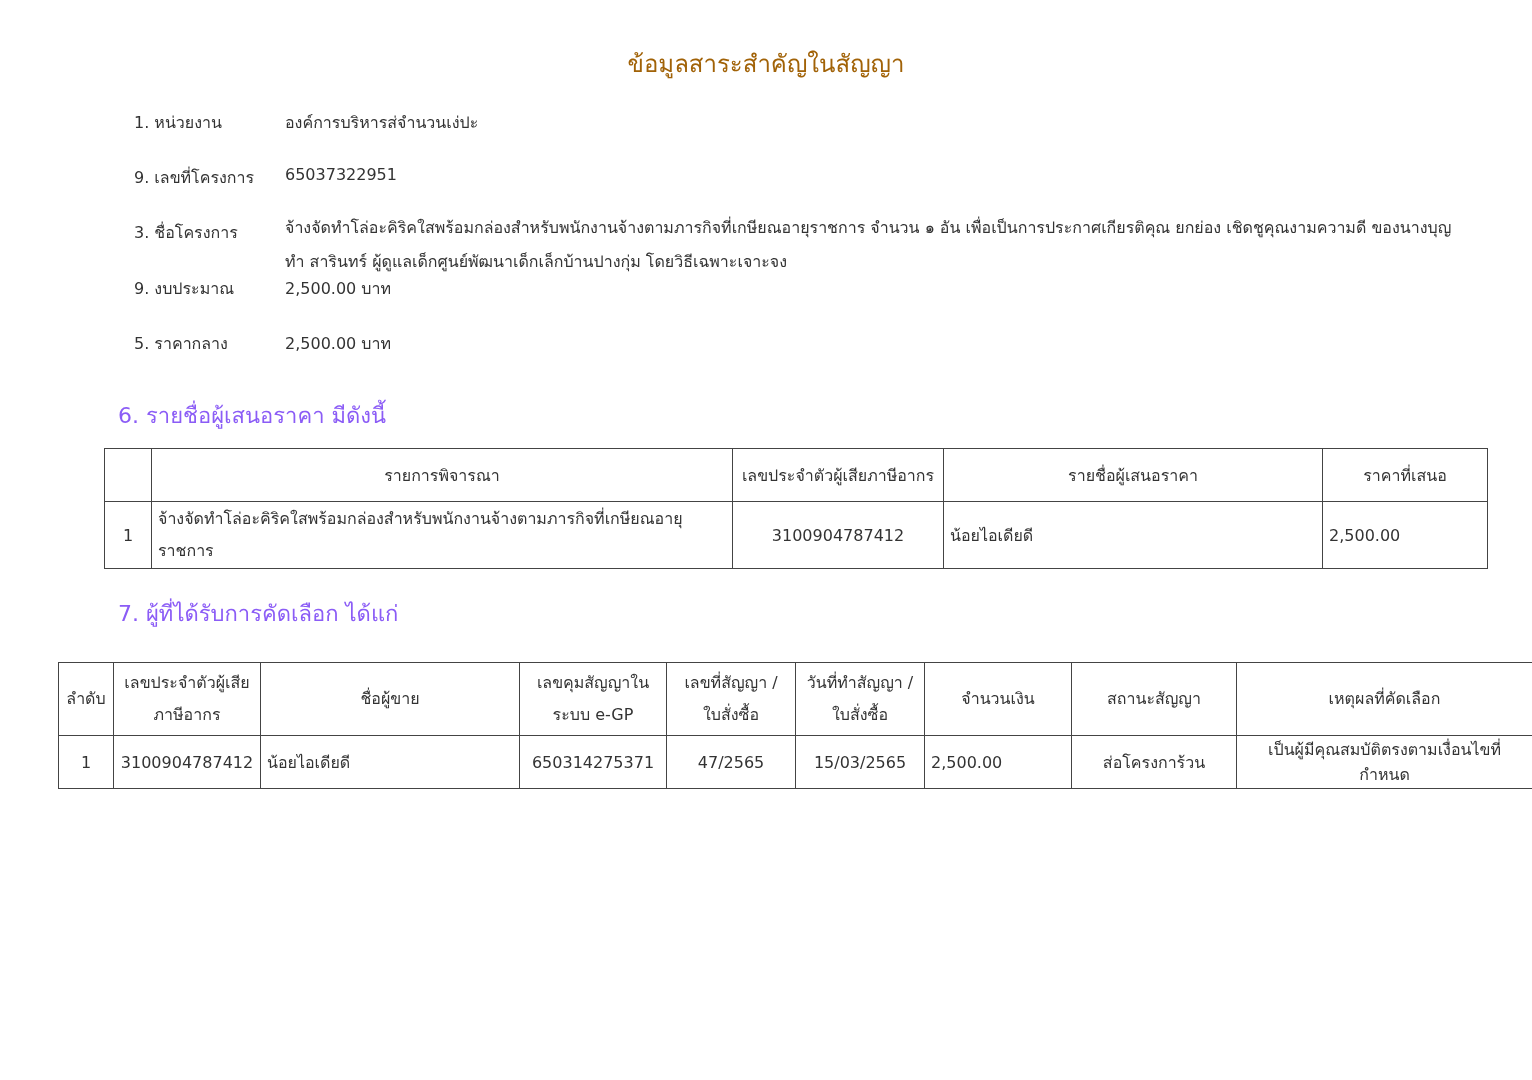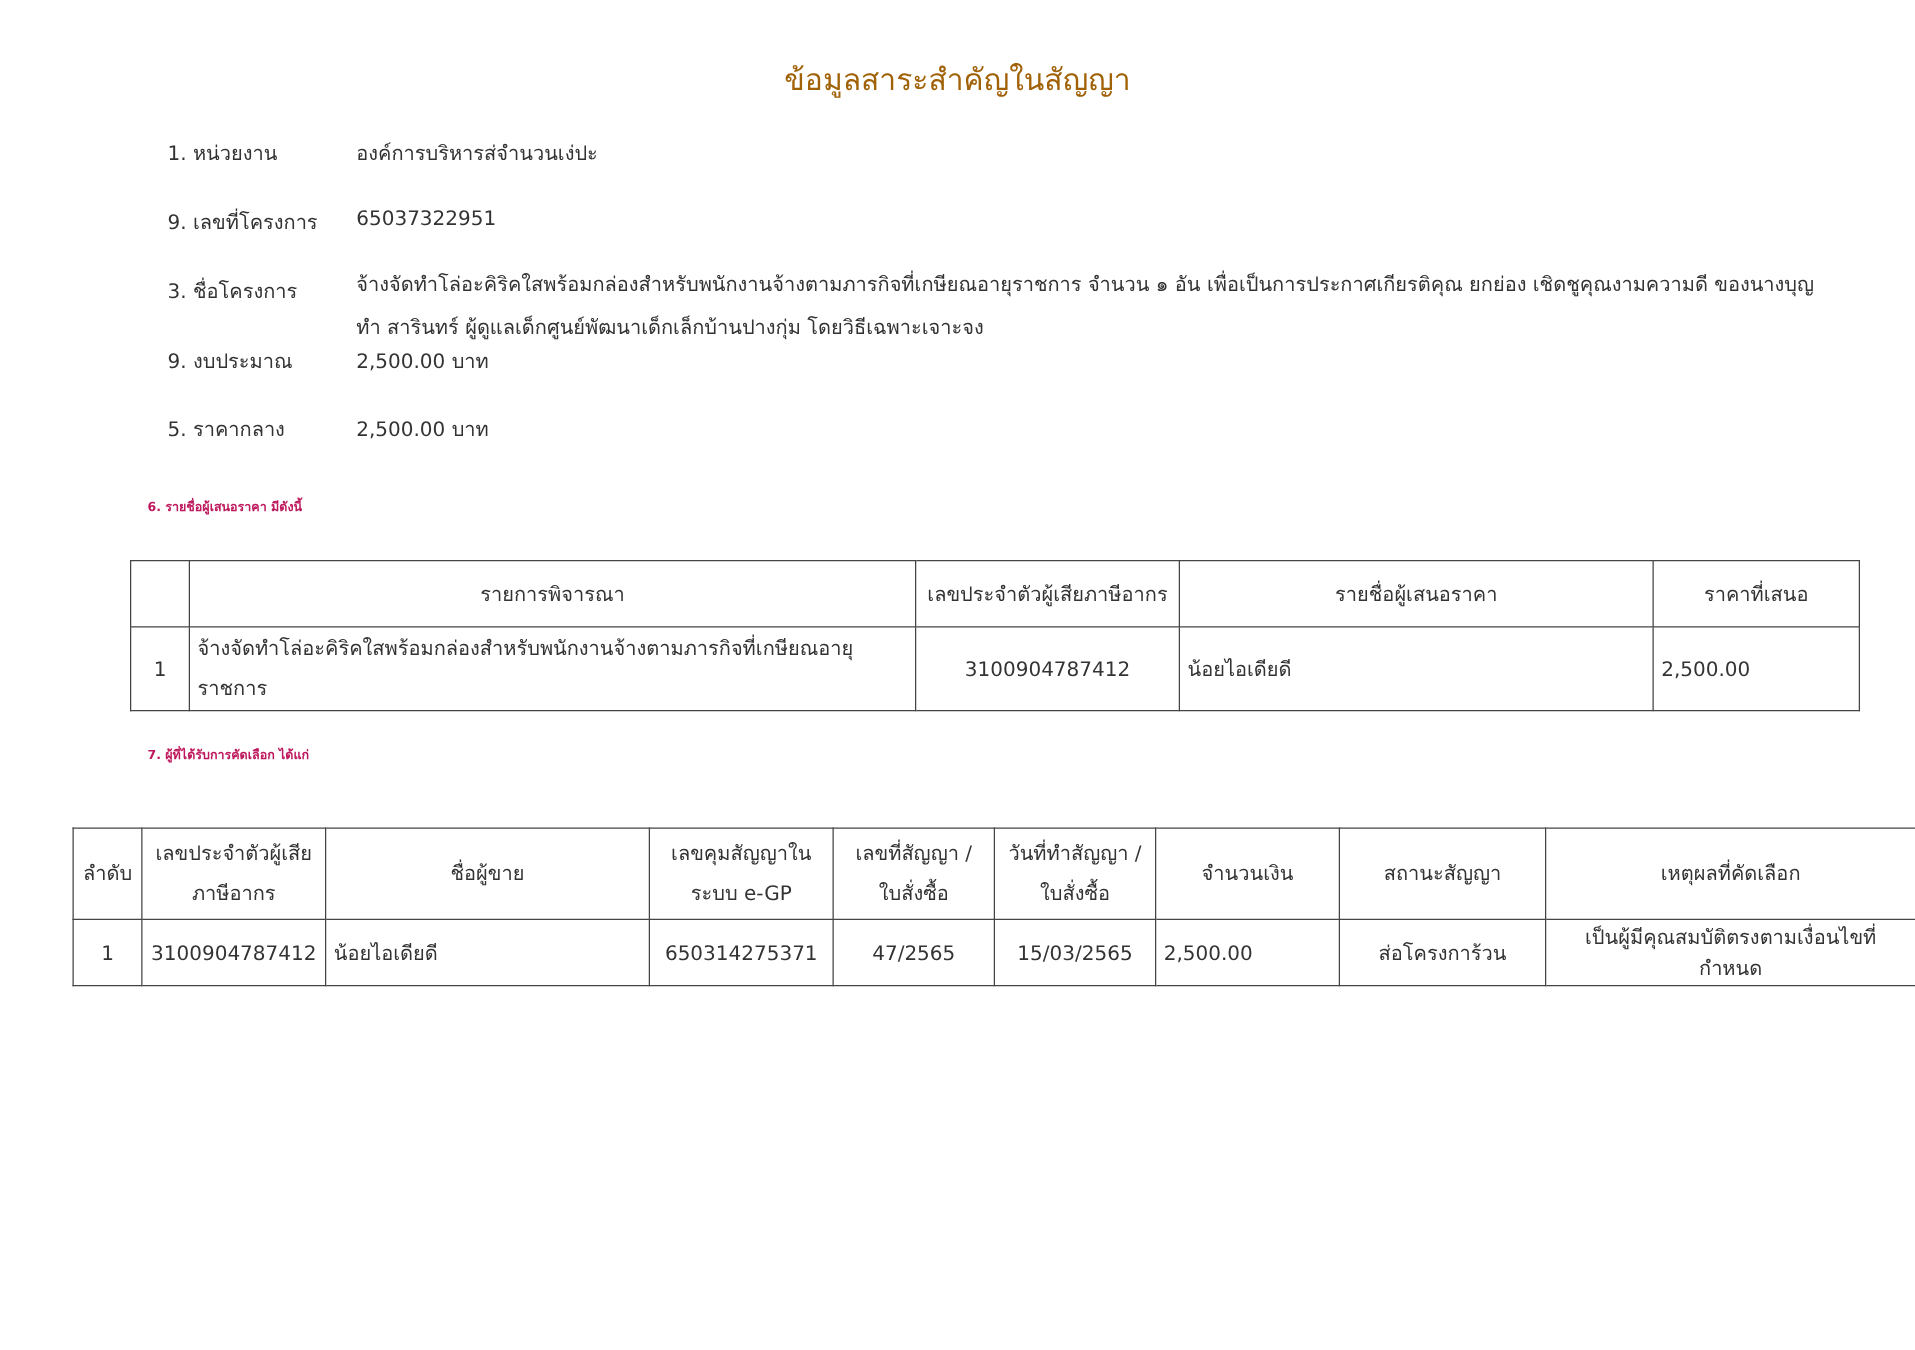--- a/index.html
+++ b/index.html
@@ -13,7 +13,7 @@
     .field .lbl { position: absolute; left: 16px; white-space: nowrap; }
     .field .val { position: absolute; left: 167px; white-space: nowrap; }
     .val-wrap { white-space: normal !important; width: 1180px; line-height: 34px; top: -9px; }
-    .section { position: absolute; left: 118px; font-size: 10px; color: #be185d; white-space: nowrap; font-weight: bold; }
+    .section { position: absolute; left: 118px; font-size: 22px; color: #8b5cf6; white-space: nowrap; }
     table { position: absolute; border-collapse: collapse; font-size: 16px; color: #333; margin-left: 34px; }
     td, th { border: 1.5px solid #444; font-weight: normal; padding: 0 6px; }
     .t1 { left: 70px; top: 448px; width: 1384px; }

